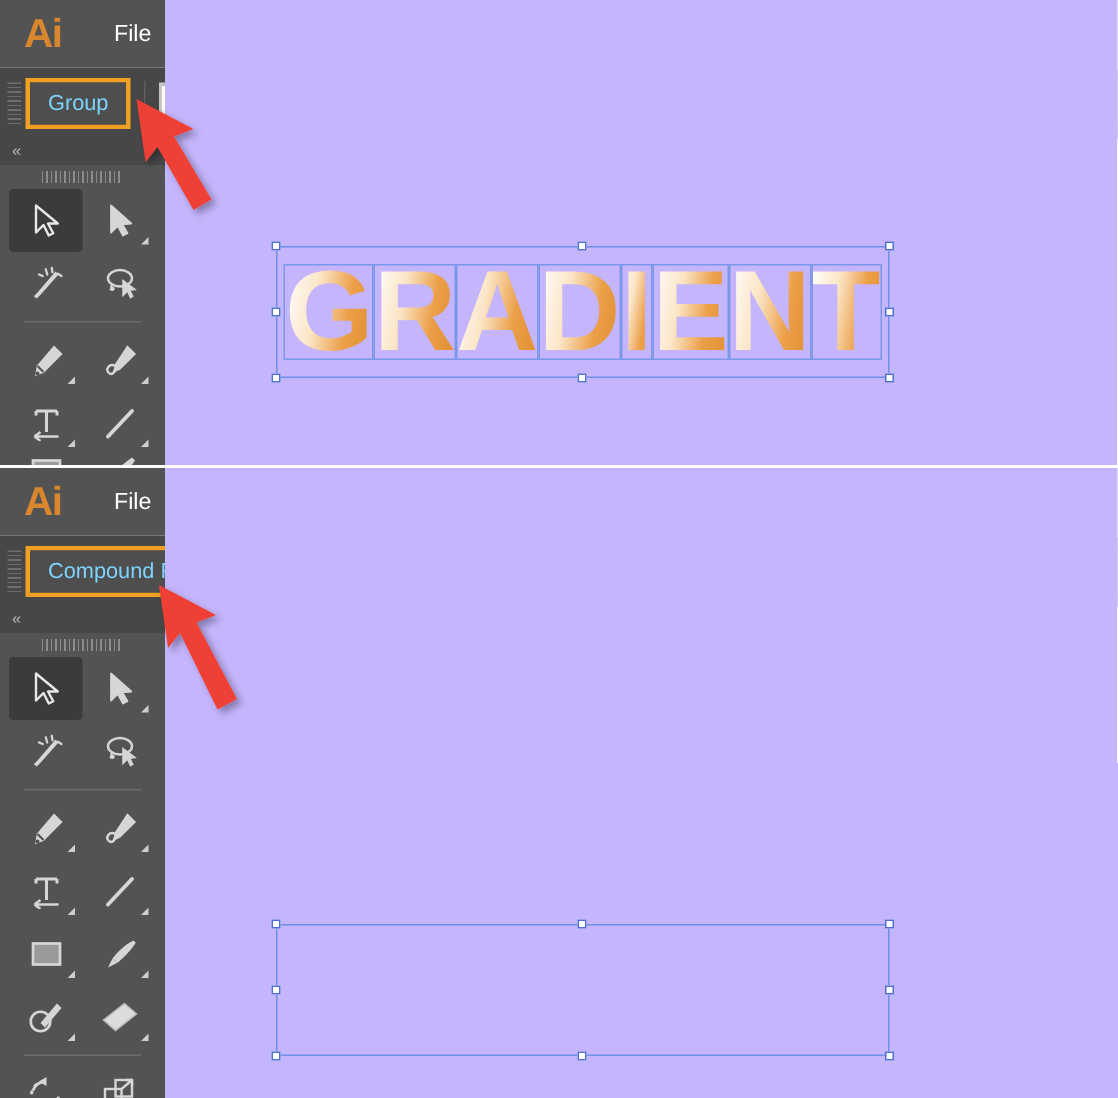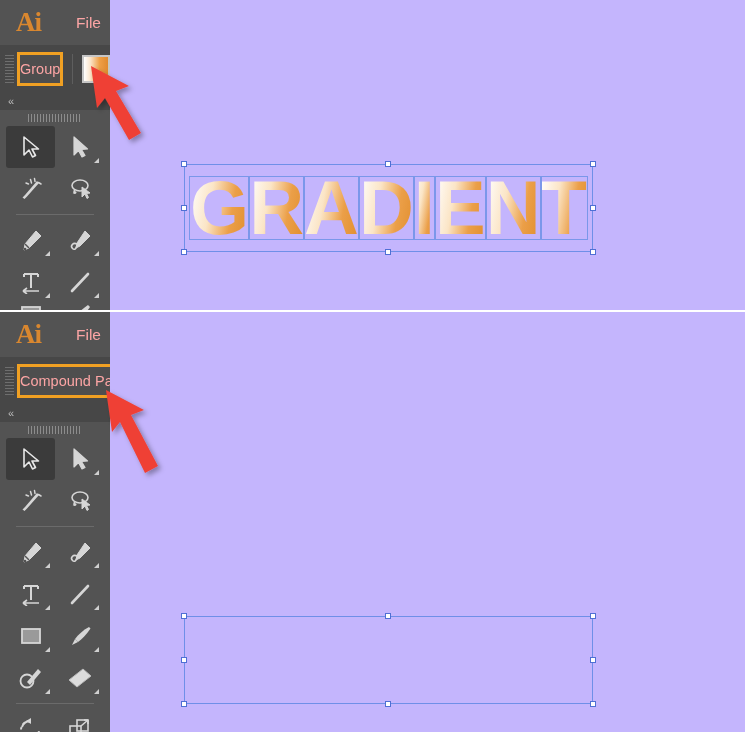--- a/index.html
+++ b/index.html
@@ -23,7 +23,7 @@
   }
   .ai-logo{
     margin-left:16px;margin-right:22px;
-    font-family:Liberation Serif, serif;
+    font-family:Liberation Sans, sans-serif;
     font-size:27px;font-weight:700;
     color:#d9872f;letter-spacing:-1px;
     line-height:1;

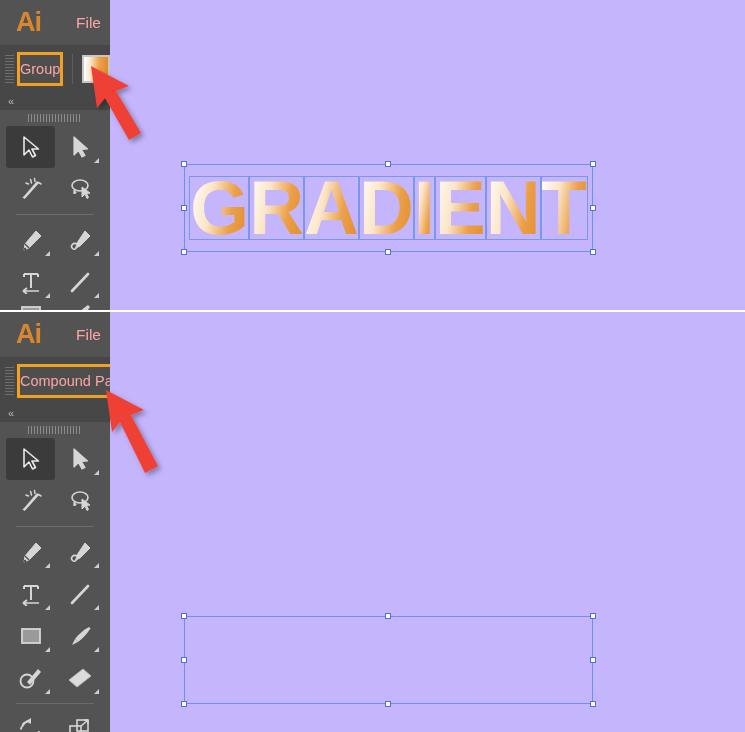--- a/index.html
+++ b/index.html
@@ -30,7 +30,7 @@
     user-select:none;
   }
   .menu-item{
-    color:#fca5a5;font-size:15.5px;
+    color:#ffffff;font-size:15.5px;
     padding:0 13px;line-height:45px;
     white-space:nowrap;
     cursor:default;

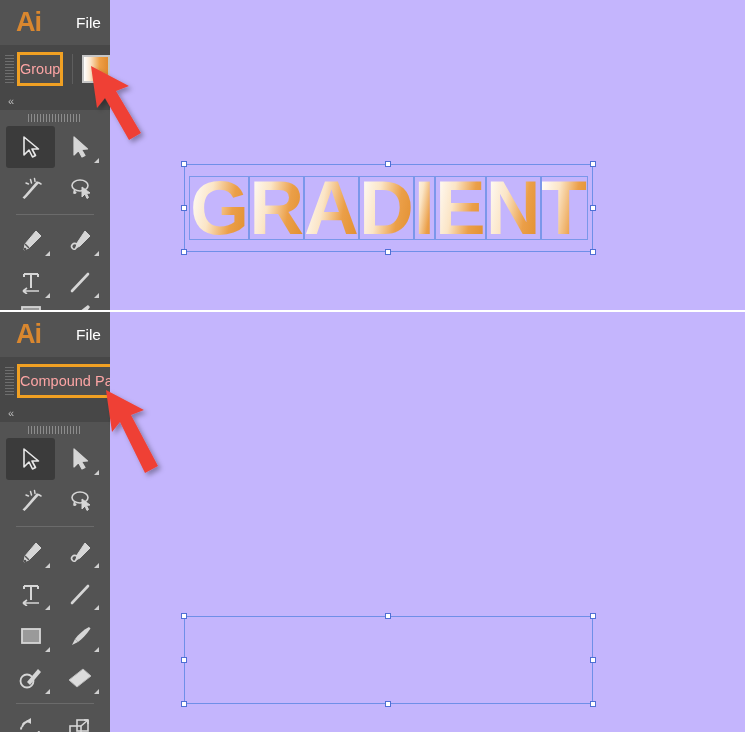--- a/index.html
+++ b/index.html
@@ -62,8 +62,8 @@
   .objname{
     height:28px;min-width:0;
     display:flex;align-items:center;
-    padding:0 0;
-    color:#fca5a5;font-size:14.5px;white-space:nowrap;
+    padding:0 12px;
+    color:#7dd3fc;font-size:14.5px;white-space:nowrap;
     background:#4e4e4e;
     text-align:center;
   }

